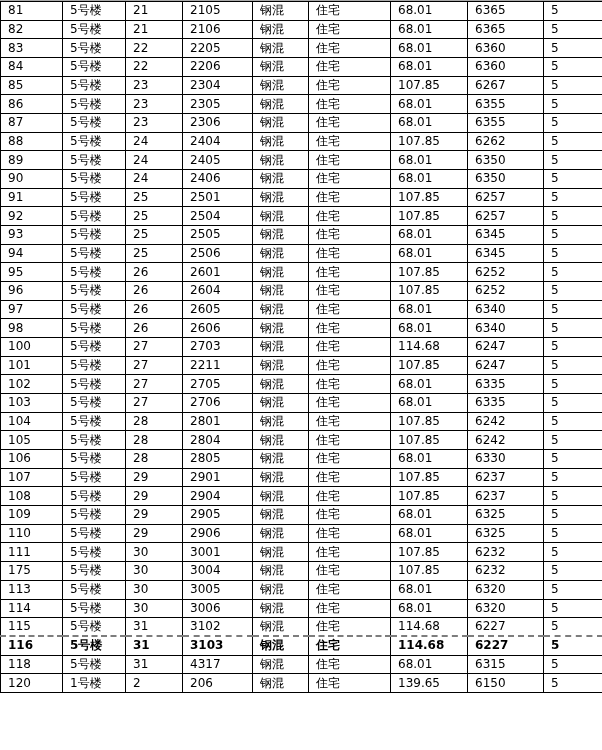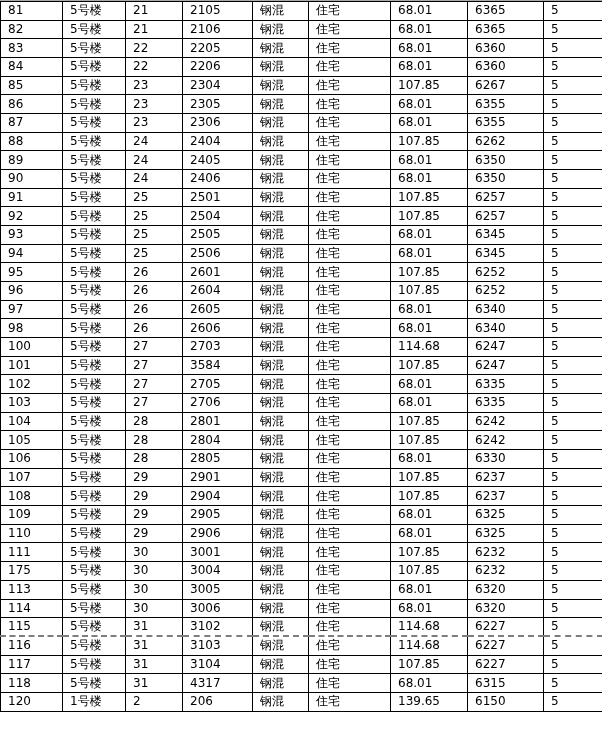--- a/index.html
+++ b/index.html
@@ -280,7 +280,7 @@
         <td>101</td>
         <td>5号楼</td>
         <td>27</td>
-        <td>3584</td>
+        <td>2211</td>
         <td>钢混</td>
         <td>住宅</td>
         <td>107.85</td>

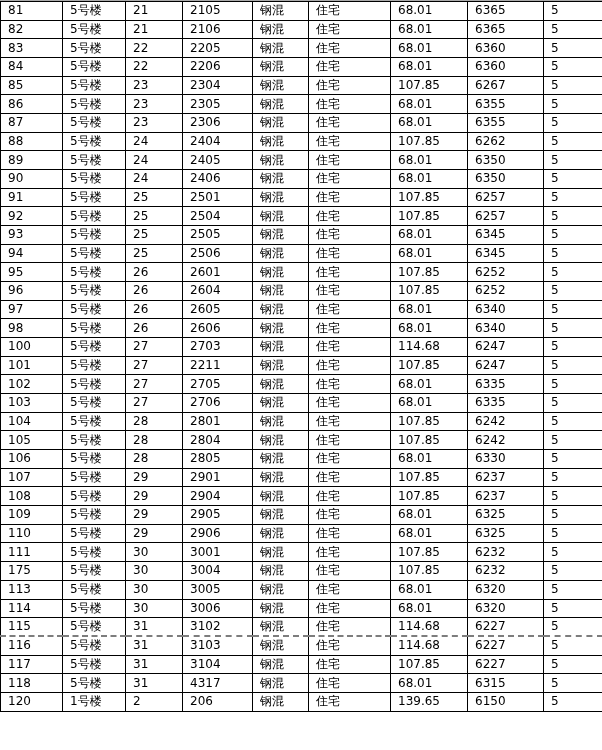--- a/index.html
+++ b/index.html
@@ -38,6 +38,7 @@
   
   table.price-table tr.page-break td {
     border-top: 2px dashed #7d7d7d;
+    font-weight: bold;
   }
   col.c-seq      { width: 62px; }
   col.c-building { width: 63px; }

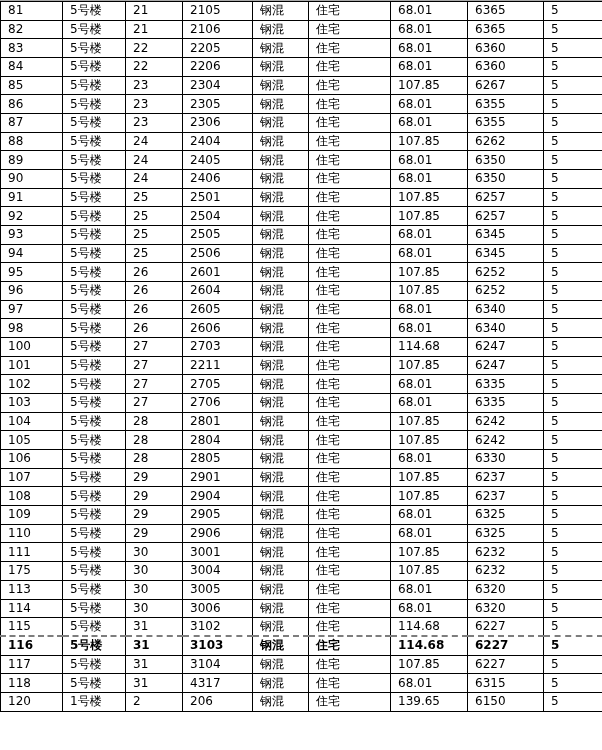--- a/index.html
+++ b/index.html
@@ -454,17 +454,6 @@
         <td>5</td>
       </tr>
       <tr>
-        <td>117</td>
-        <td>5号楼</td>
-        <td>31</td>
-        <td>3104</td>
-        <td>钢混</td>
-        <td>住宅</td>
-        <td>107.85</td>
-        <td>6227</td>
-        <td>5</td>
-      </tr>
-      <tr>
         <td>118</td>
         <td>5号楼</td>
         <td>31</td>

